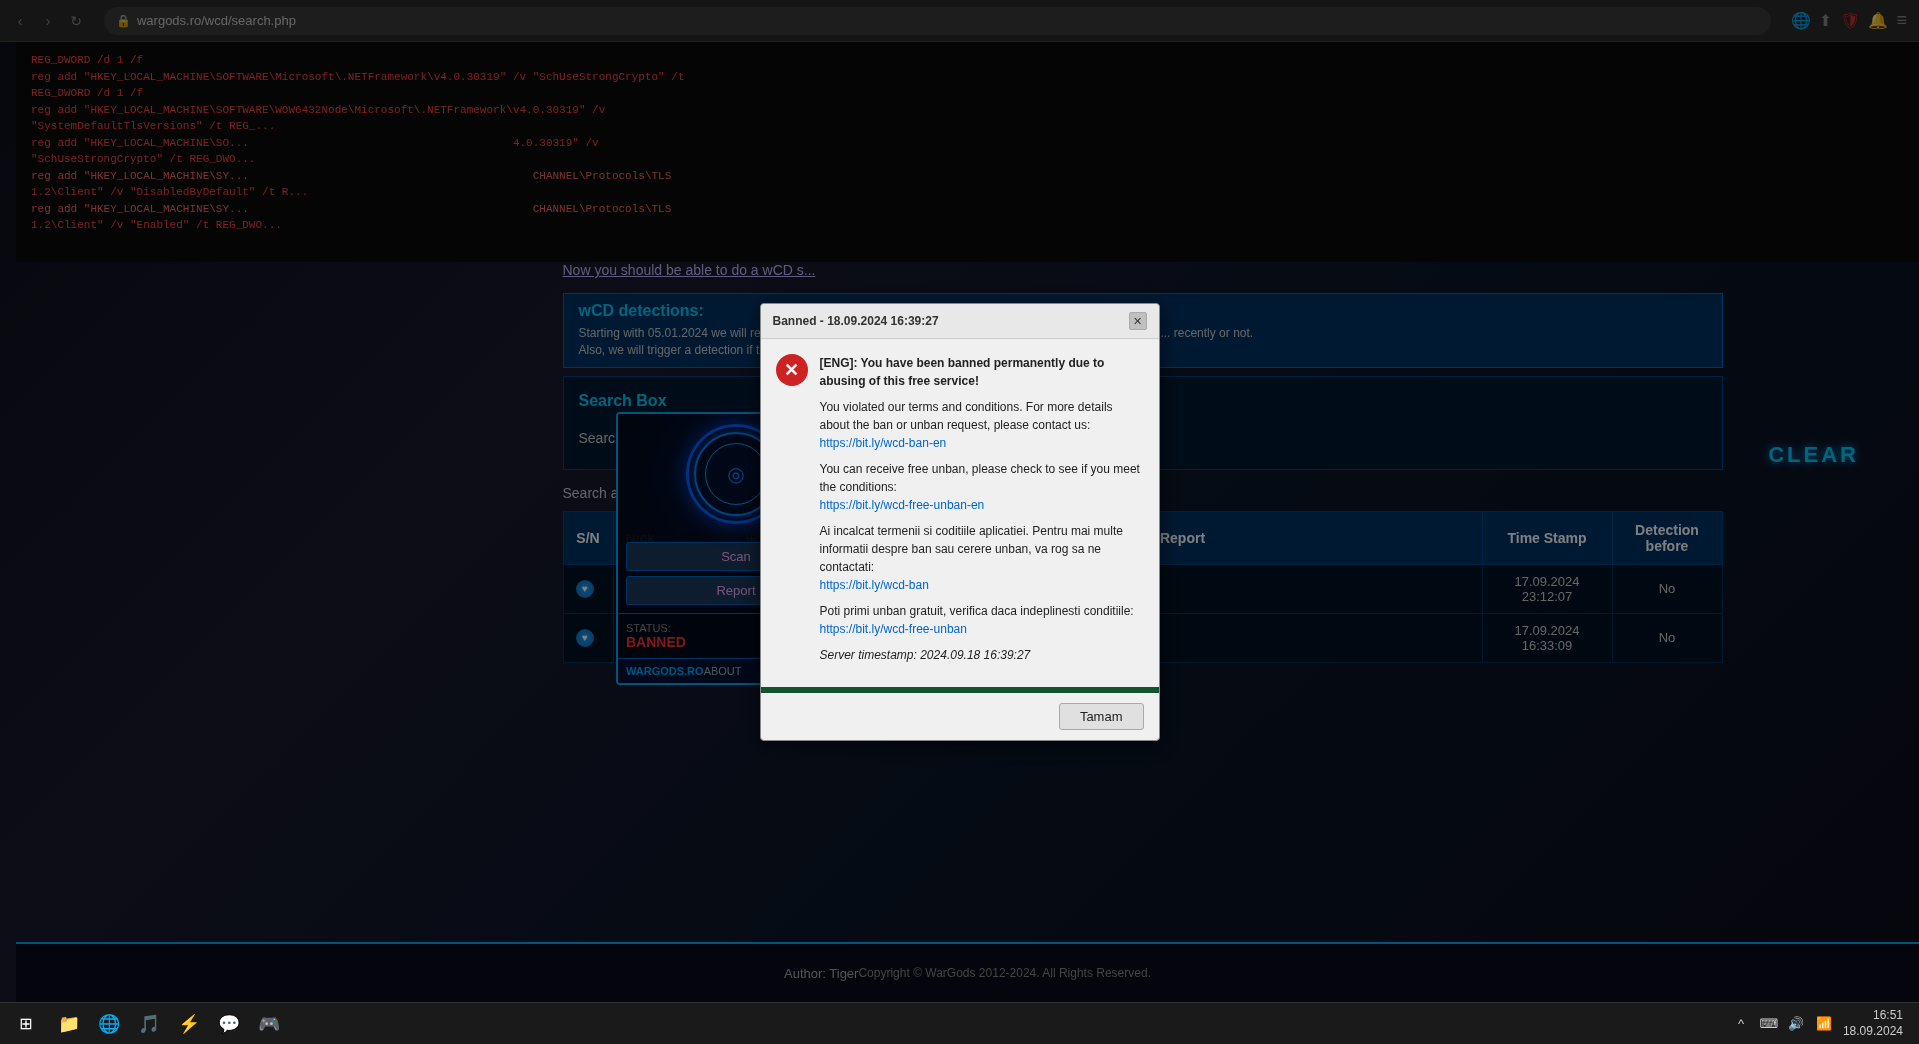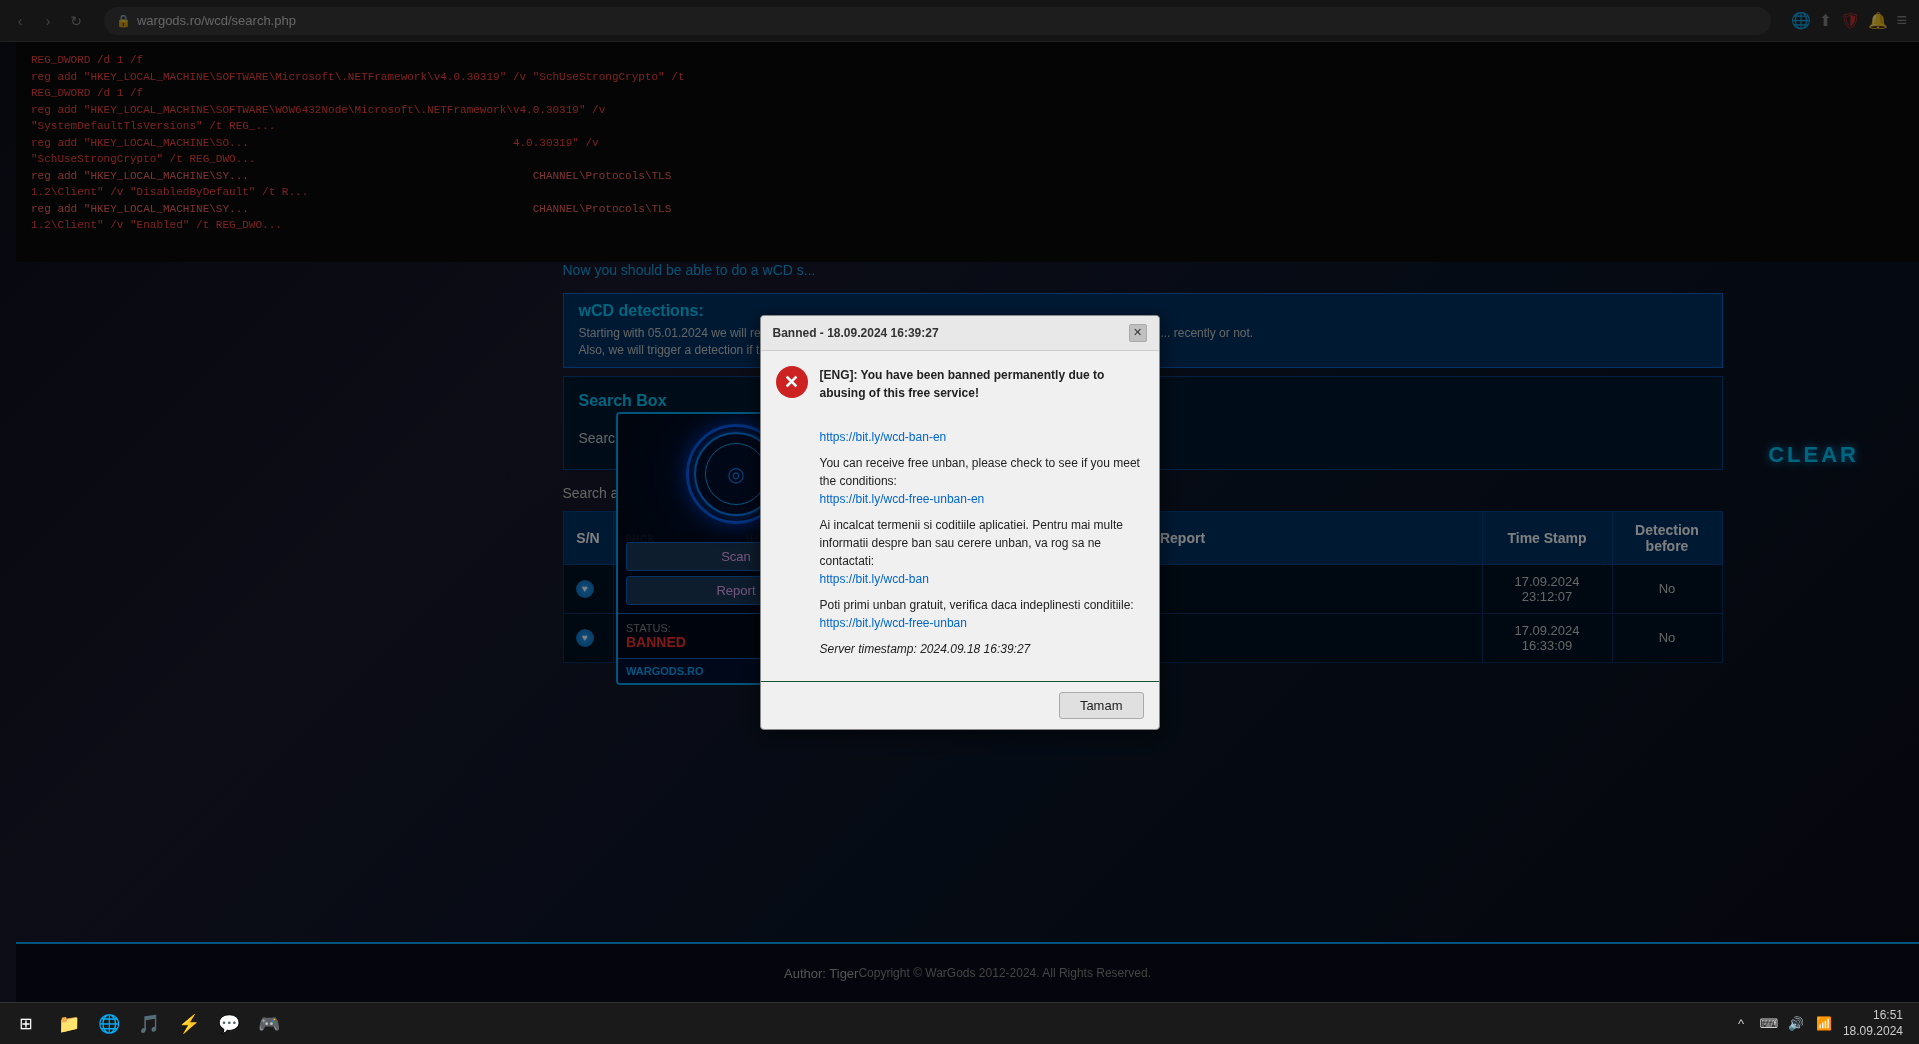--- a/index.html
+++ b/index.html
@@ -112,10 +112,11 @@
 
     
     .info-text {
-      color: #0ea5e9;
+      color: #c4b5fd;
       font-size: 14px;
       margin-bottom: 10px;
       padding: 5px 0;
+      text-decoration: underline;
     }
 
     

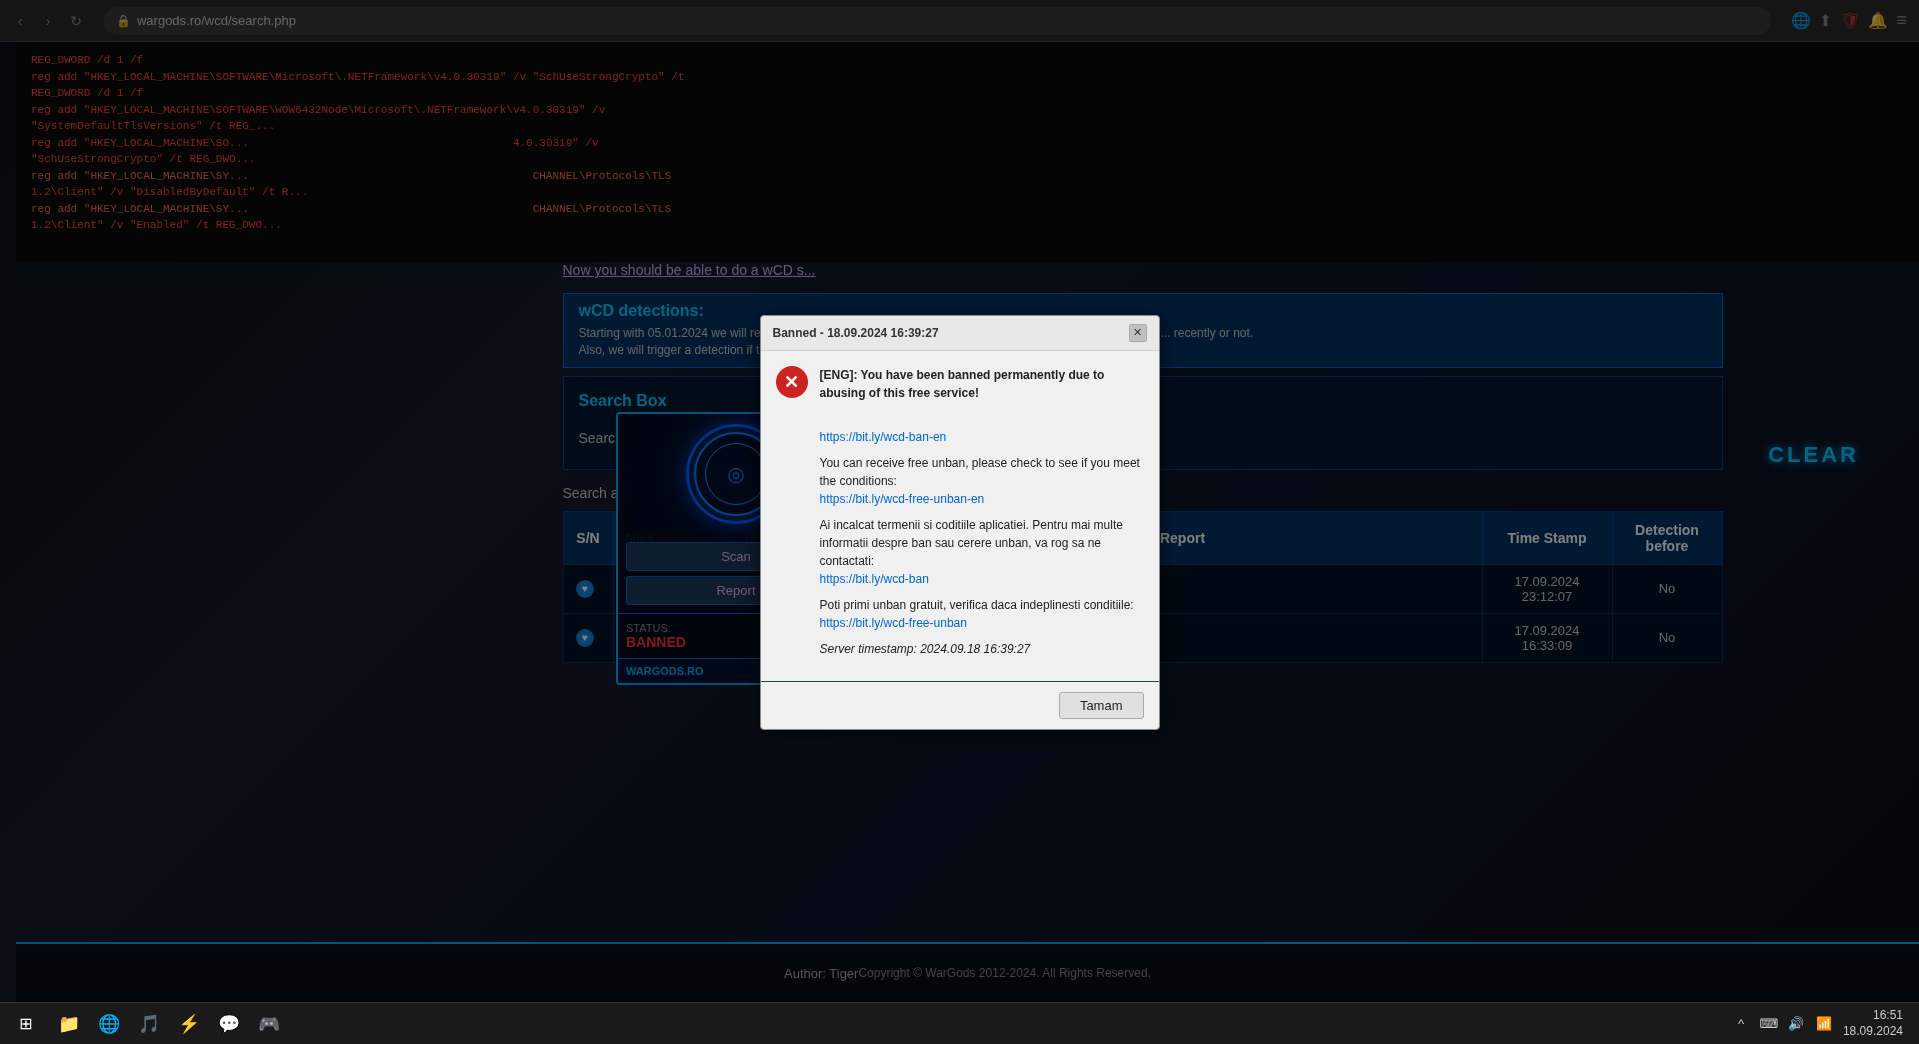--- a/index.html
+++ b/index.html
@@ -713,7 +713,7 @@
       <div class="modal-text-area">
         <p><strong>[ENG]: You have been banned permanently due to abusing of this free service!</strong></p>
         <p>
-          <br>
+          <span>You violated our terms and conditions. For more details about the ban or unban request, please contact us:</span><br>
           <span class="modal-link">https://bit.ly/wcd-ban-en</span>
         </p>
         <p>

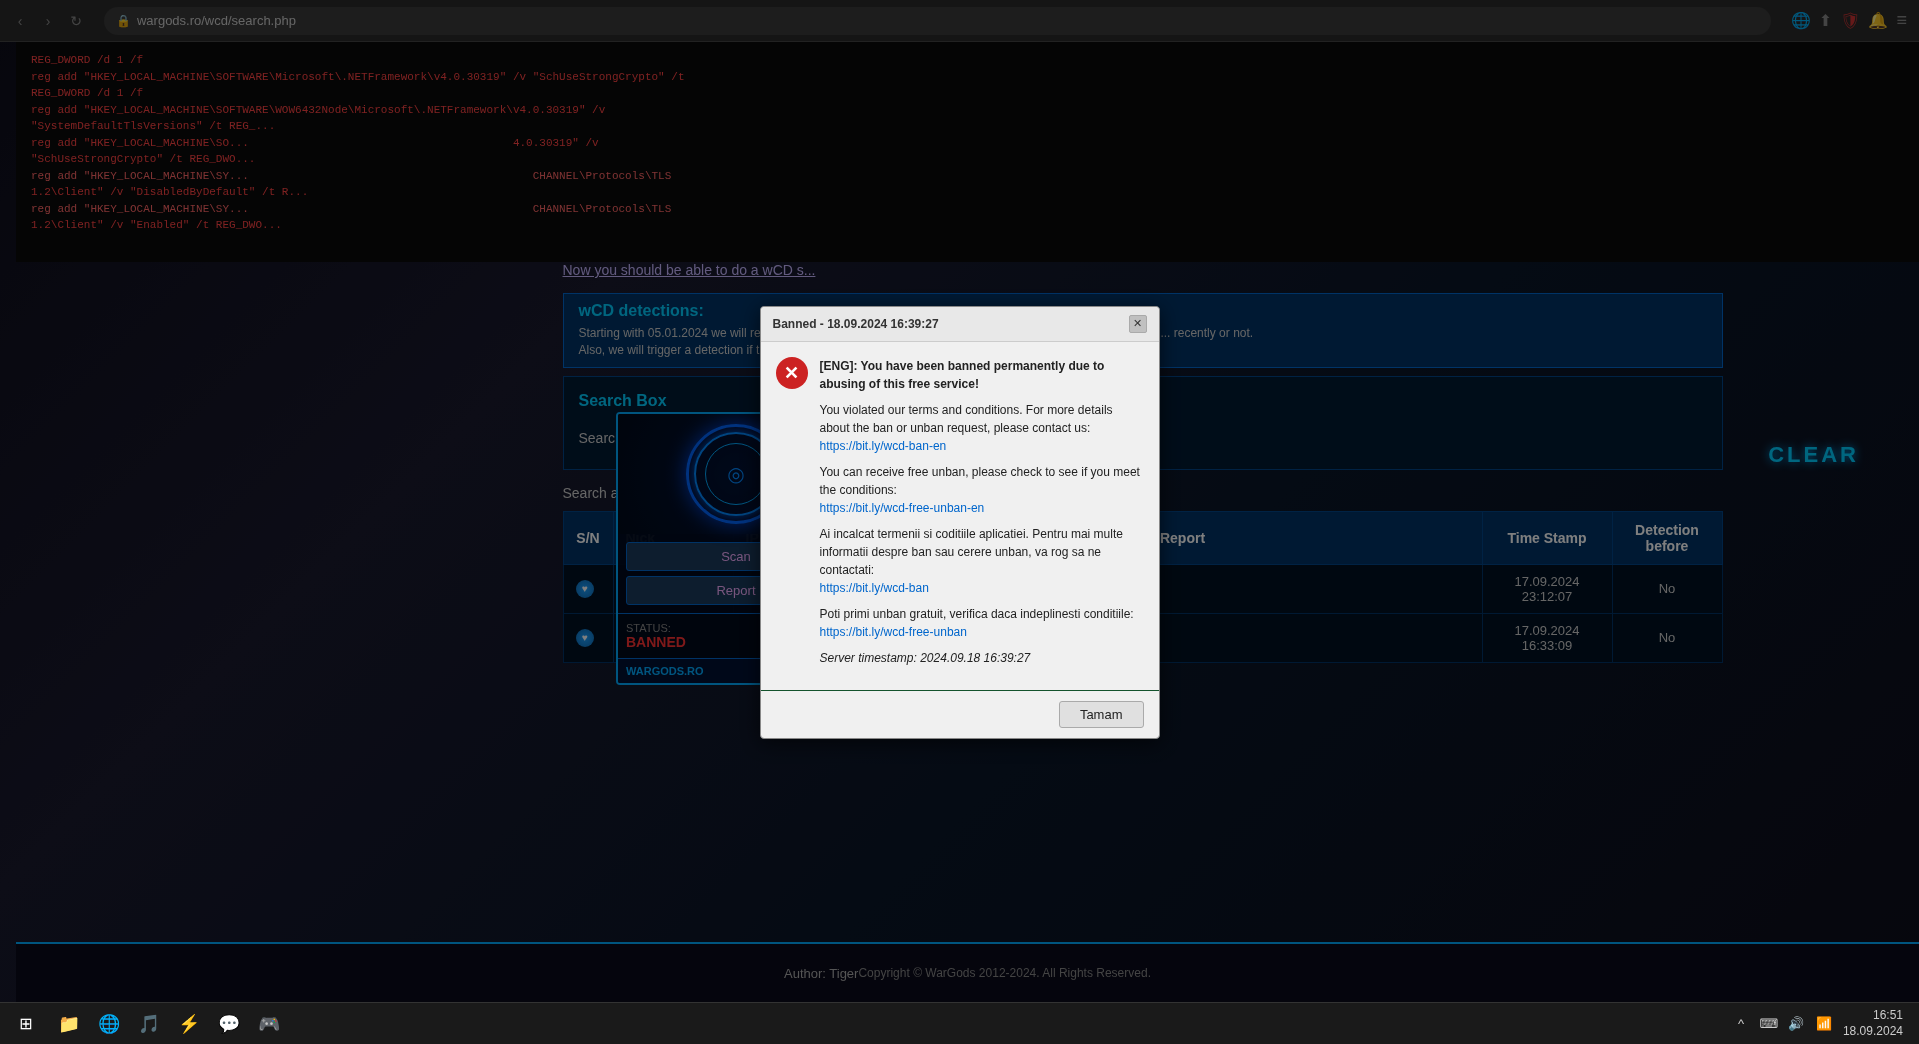--- a/index.html
+++ b/index.html
@@ -255,7 +255,6 @@
       border-top: 1px solid #0066cc;
       padding: 6px 8px;
       display: flex;
-      justify-content: space-between;
       align-items: center;
     }
     .wcd-footer-brand {

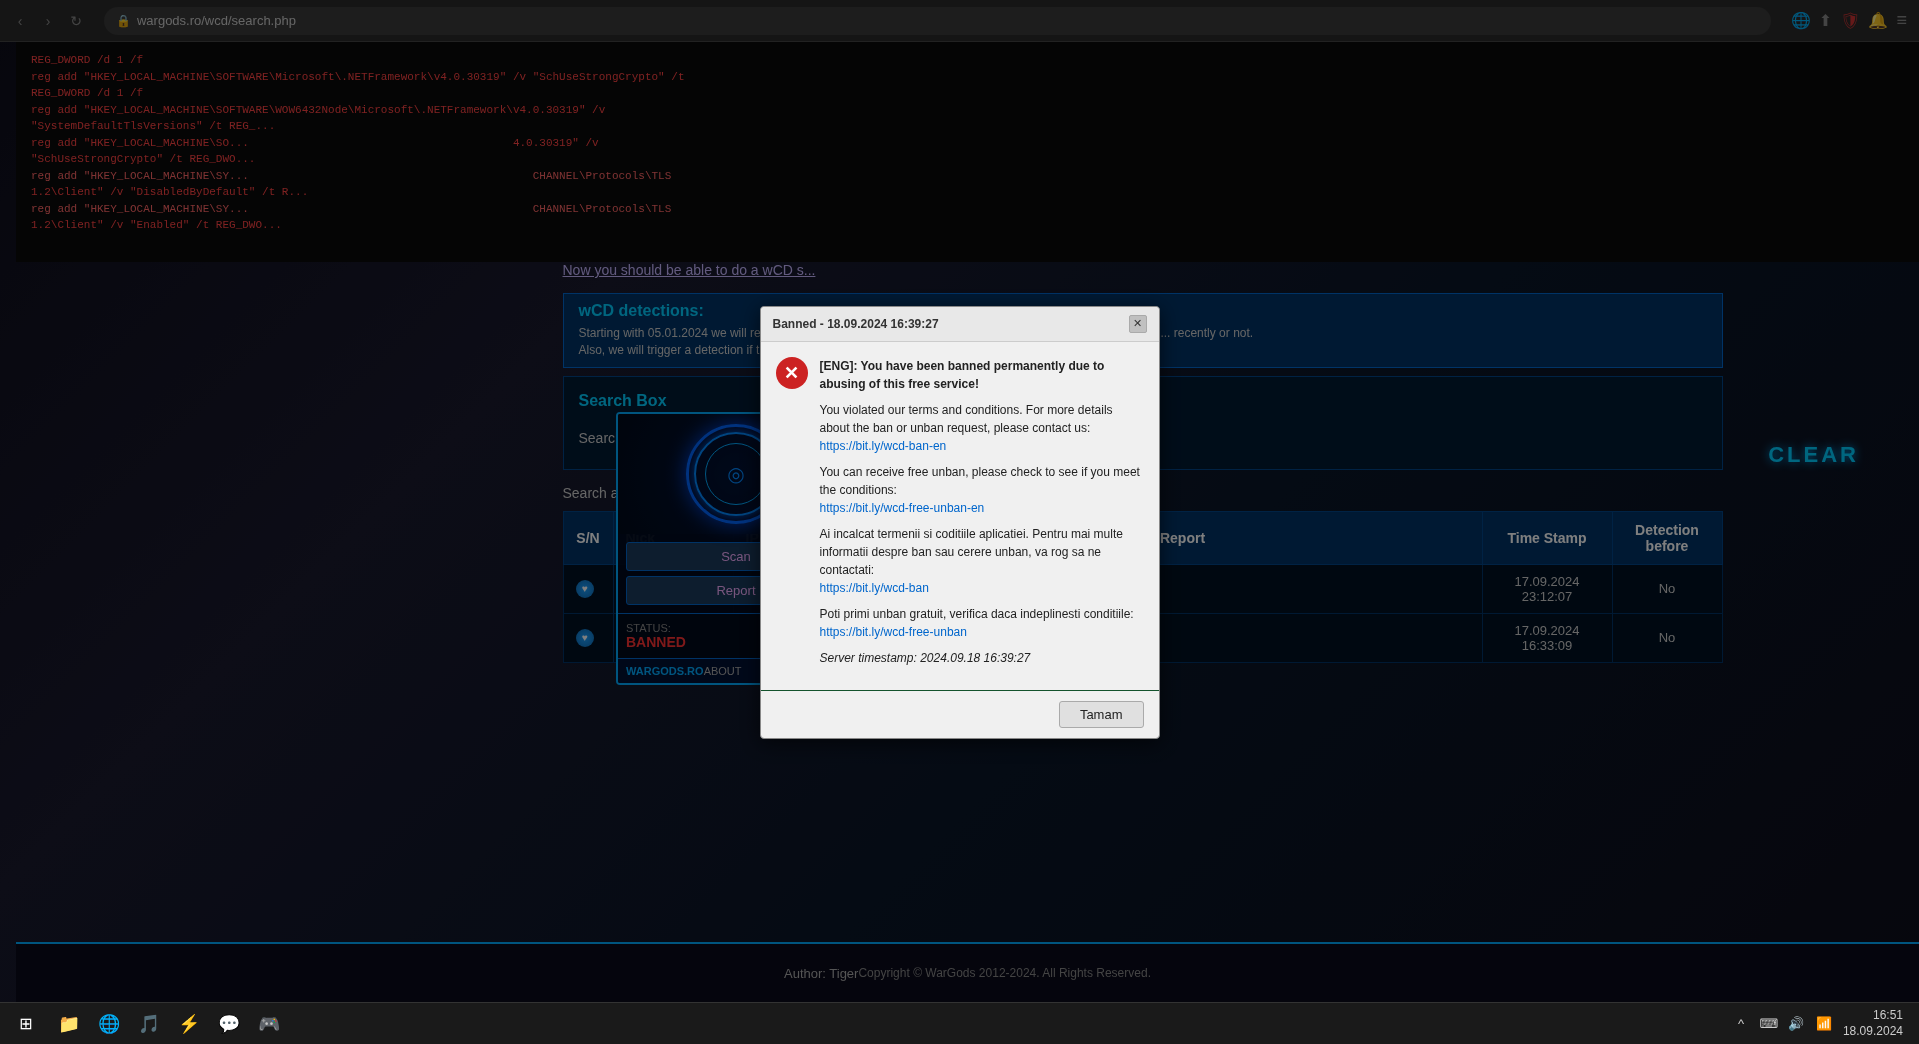--- a/index.html
+++ b/index.html
@@ -453,7 +453,7 @@
       padding: 10px 15px;
       display: flex;
       justify-content: flex-end;
-      border-top: 1px solid #14532d;
+      border-top: 6px solid #14532d;
     }
     .modal-ok-btn {
       background: #e0e0e0;

